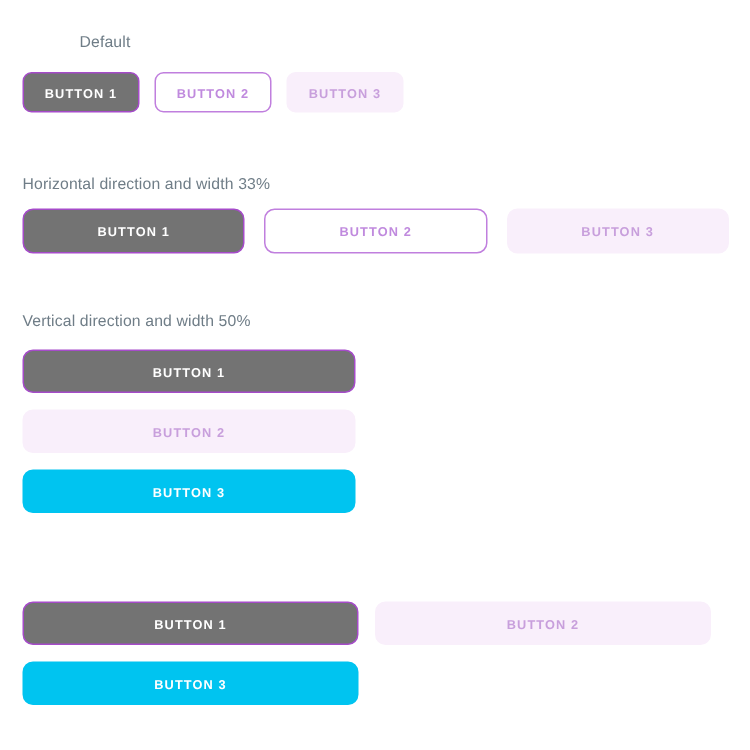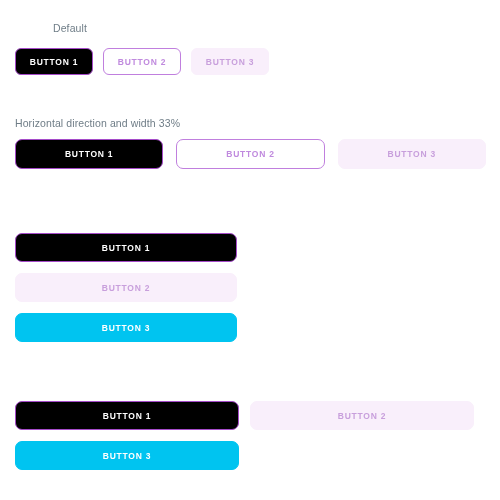--- a/index.html
+++ b/index.html
@@ -71,7 +71,7 @@
 
   
   .btn.filled-purple {
-    background: #000000;
+    background: #737373;
     border-color: #a54bc9;
     color: #ffffff;
   }

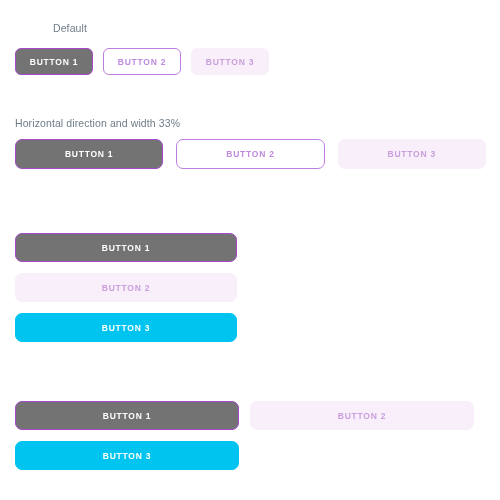--- a/index.html
+++ b/index.html
@@ -165,6 +165,7 @@
     <button class="btn tonal-purple">BUTTON 3</button>
   </div>
 
+  <div class="section-label" id="label-v50">Vertical direction and width 50%</div>
 
   <div class="btn-group vertical" id="group-v50">
     <button class="btn filled-purple">BUTTON 1</button>

